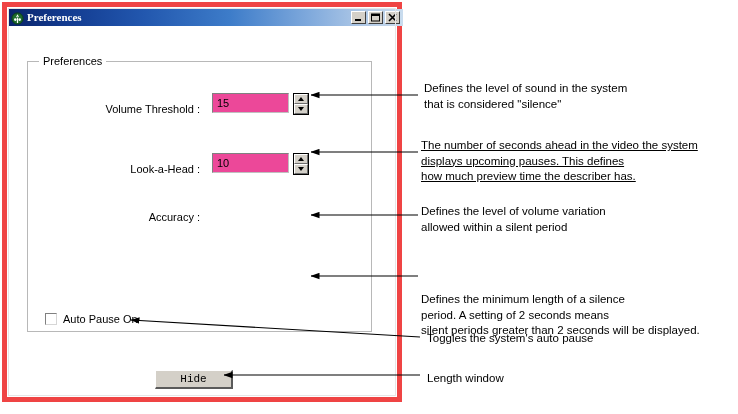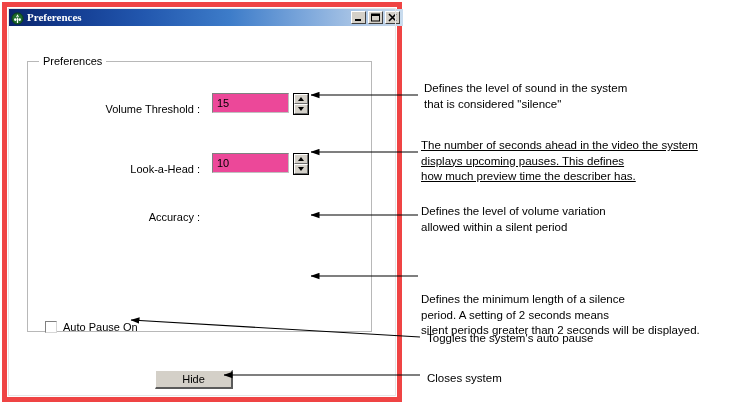--- a/index.html
+++ b/index.html
@@ -186,7 +186,6 @@
     top: 306px;
     display: flex;
     align-items: center;
-    margin-top: 8px;
   }
   #auto-pause-checkbox {
     width: 12px;

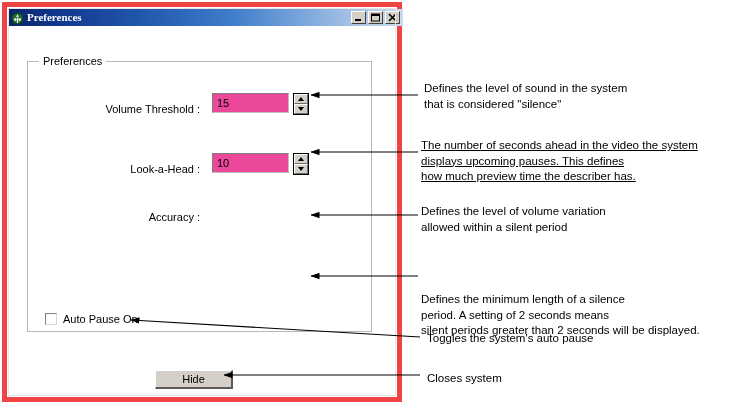--- a/index.html
+++ b/index.html
@@ -218,7 +218,7 @@
     border-bottom: 2px solid #5a5a5a;
     box-sizing: border-box;
     font-size: 11px;
-    font-family: Liberation Sans, sans-serif;
+    font-family: Liberation Mono, monospace;
     color: #000000;
     cursor: default;
     padding: 0;

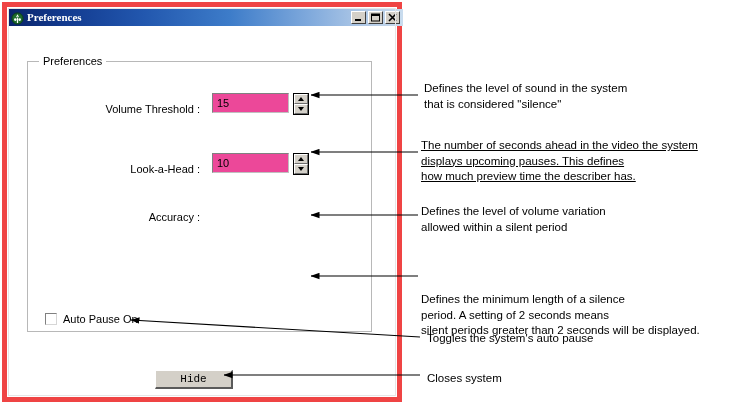--- a/index.html
+++ b/index.html
@@ -342,7 +342,7 @@
 period. A setting of 2 seconds means
 silent periods greater than 2 seconds will be displayed.</div>
 <div class="annotation" id="annotation-autopause">Toggles the system's auto pause</div>
-<div class="annotation" id="annotation-hide">Closes system</div>
+<div class="annotation" id="annotation-hide">Length window</div>
 
 <svg id="leader-lines">
   <defs>

